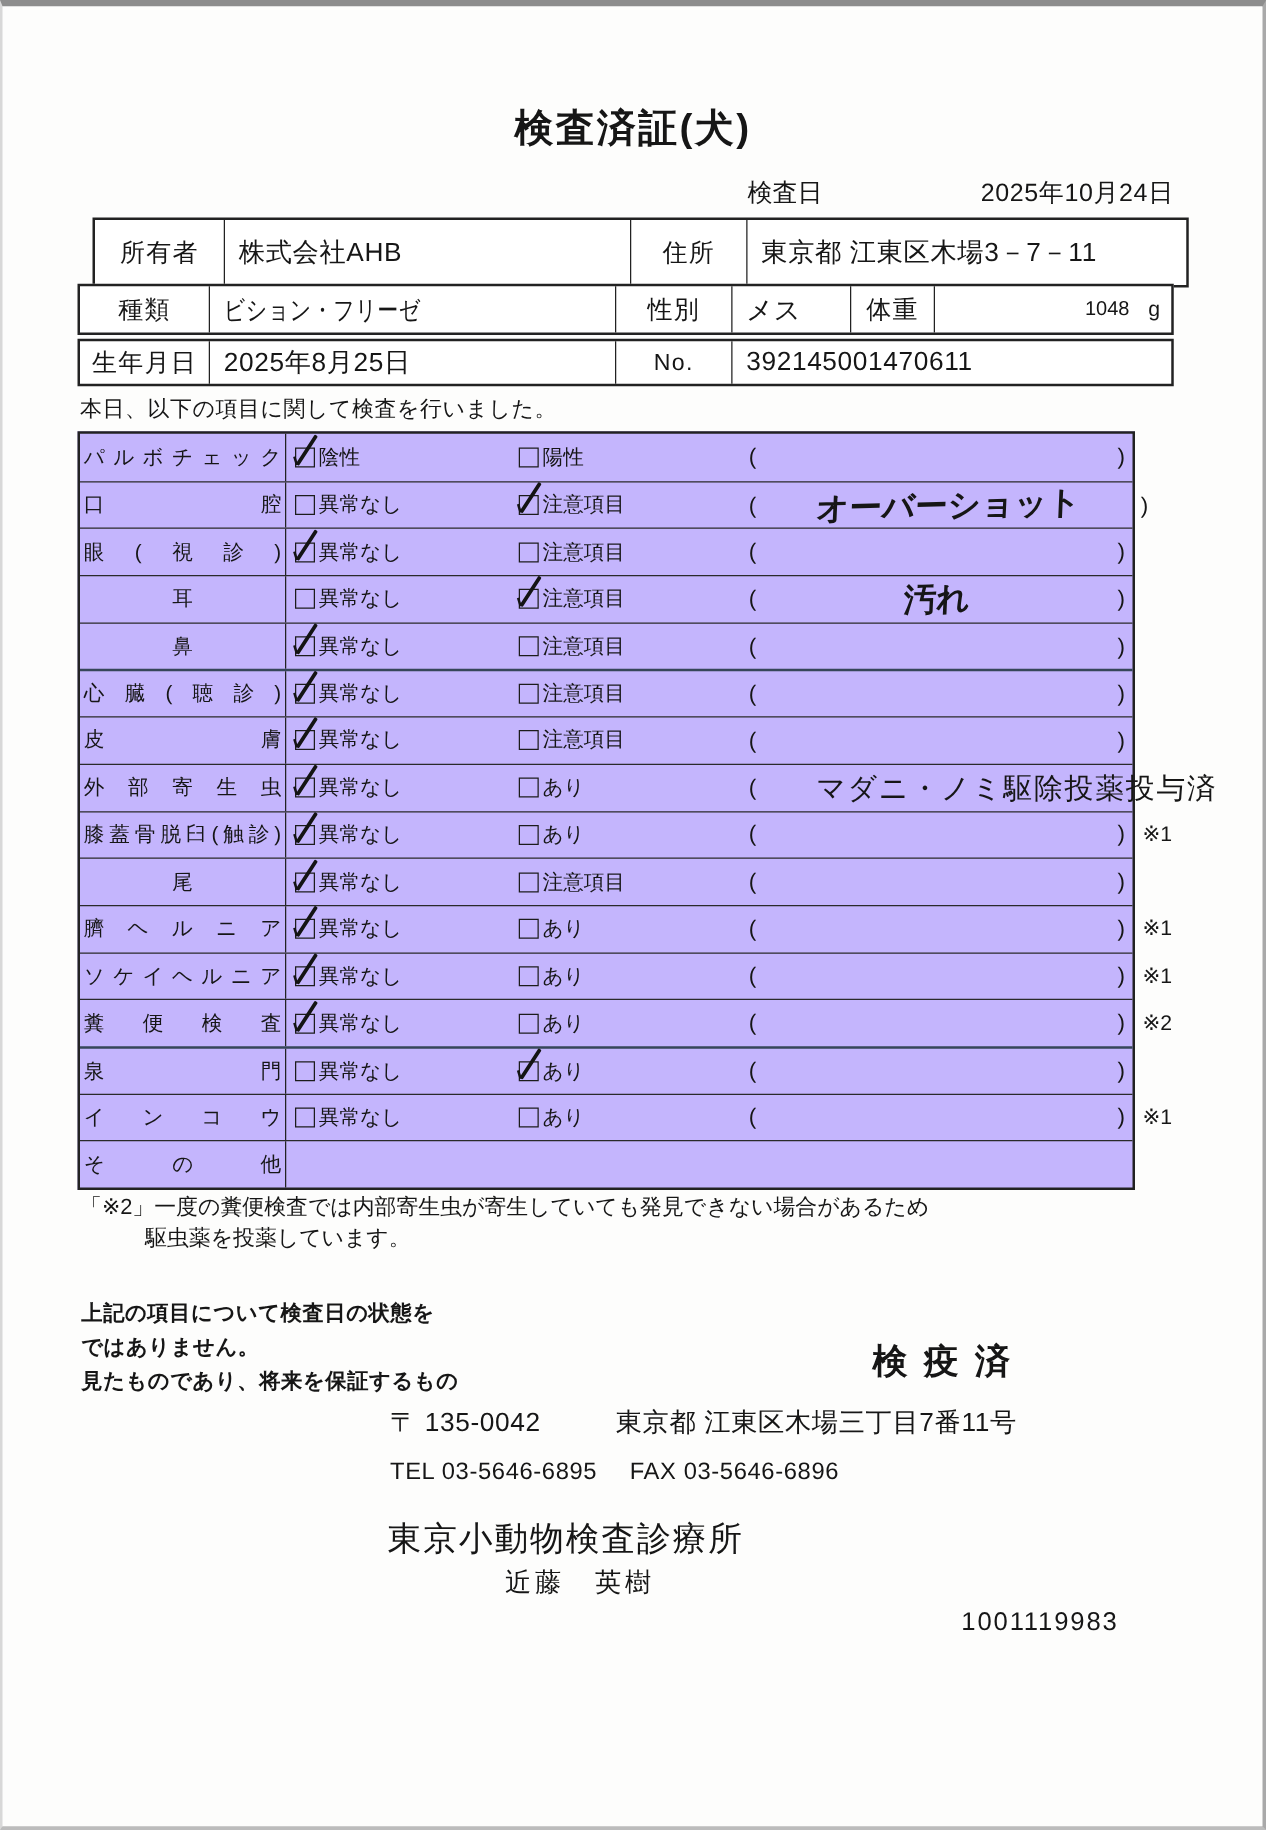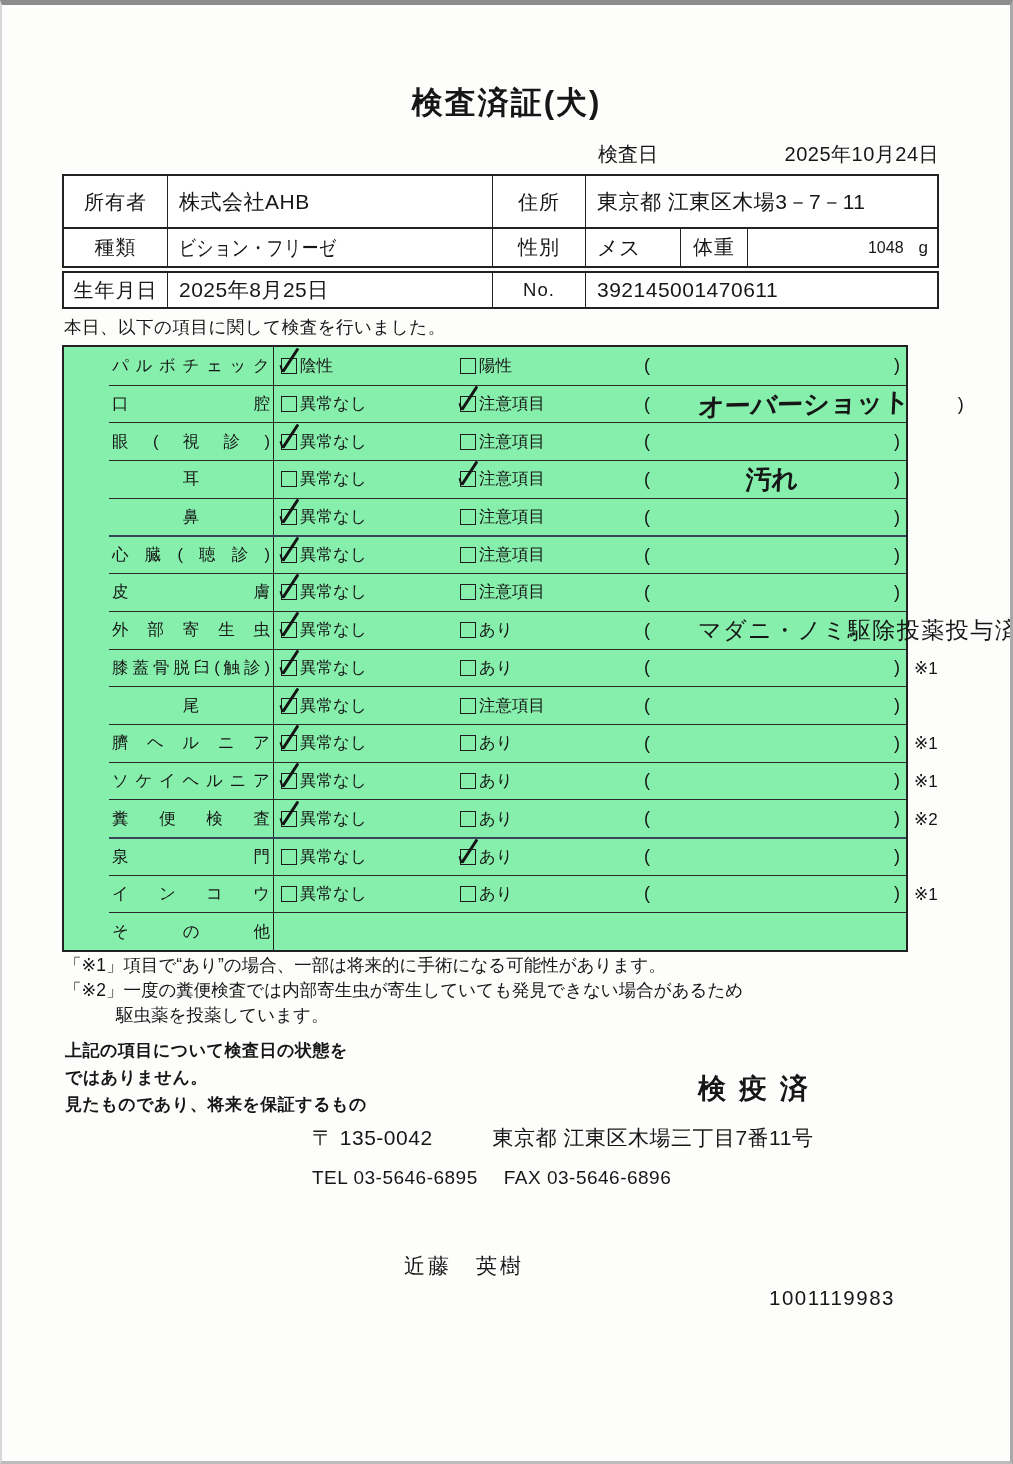--- a/index.html
+++ b/index.html
@@ -26,7 +26,7 @@
   .htable .hcell + .hcell { border-left:1.5px solid #222; }
   .hlabel { justify-content:center; font-size:20px; letter-spacing:1px; }
   .hvalue { padding-left:11px; font-size:21px; letter-spacing:0.5px; }
-  .t1 { top:174px; height:56px; }
+  .t1 { top:174px; height:56px;margin-left:12px; }
   .t2 { top:227px; height:41px; }
   .t3 { top:271px; height:38px; }
   .w-label { width:103px; flex:none; }

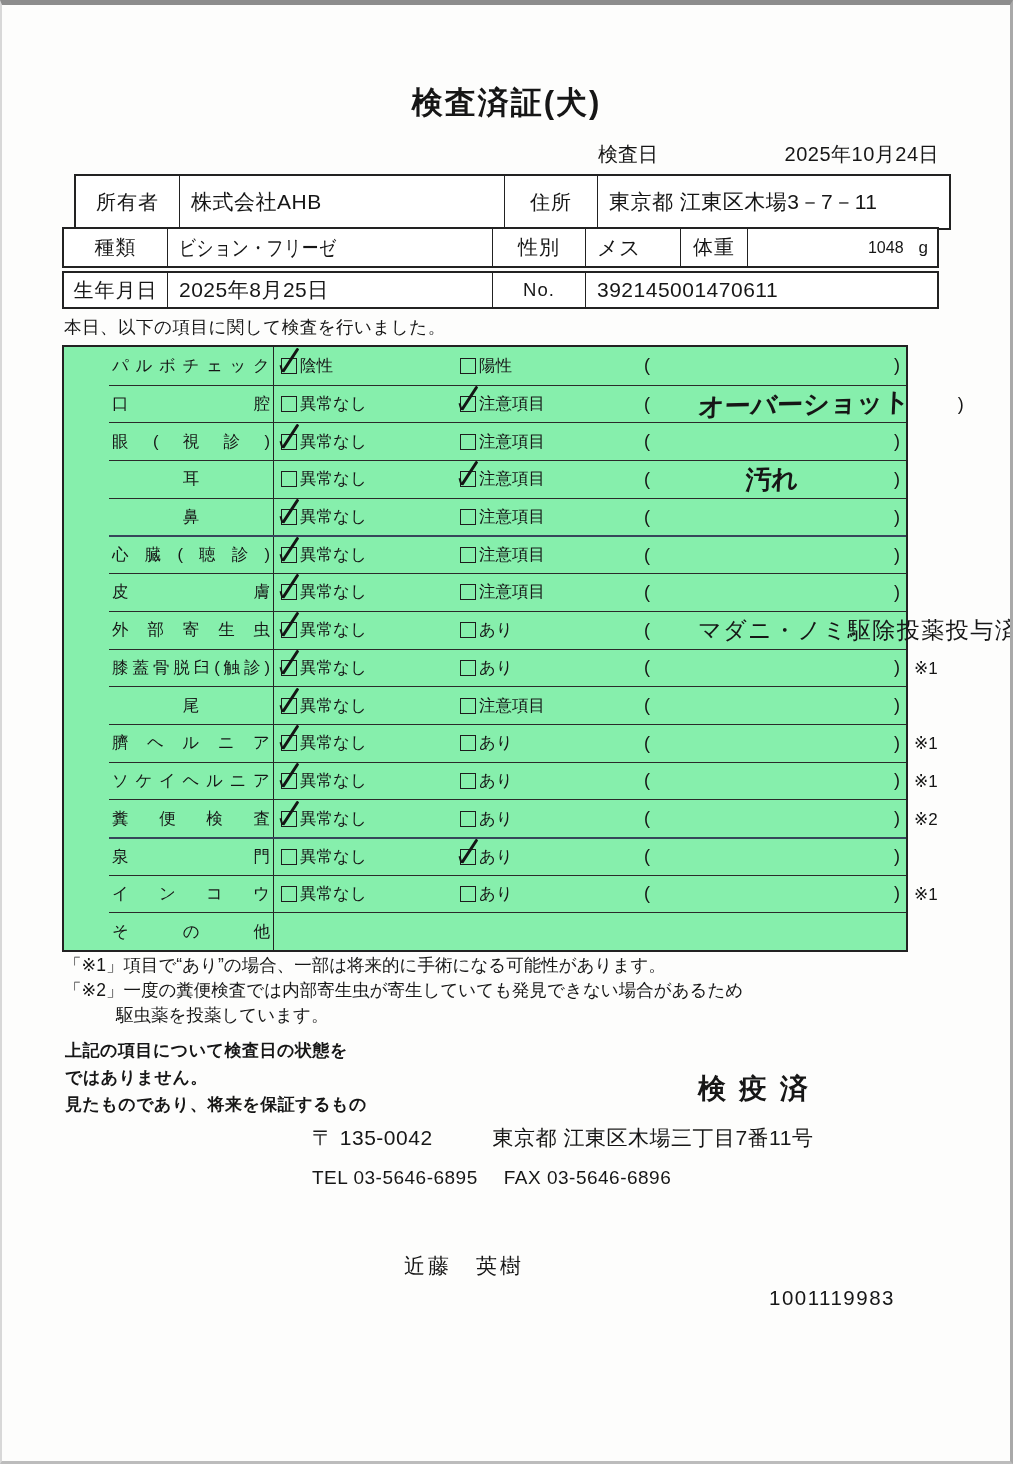--- a/index.html
+++ b/index.html
@@ -44,7 +44,7 @@
 
   
   .ctable { position:absolute; top:345px; left:62px; width:846px; box-sizing:border-box;
-            border:2px solid #222; background:#86efac;padding-left:45px; }
+            border:2px solid #222; background:#c4b5fd; }
   .crow { position:relative; display:flex; align-items:center; height:37.7px;
           border-top:1px solid #2a2a2a; box-sizing:border-box; }
   .crow:first-child { border-top:none; }

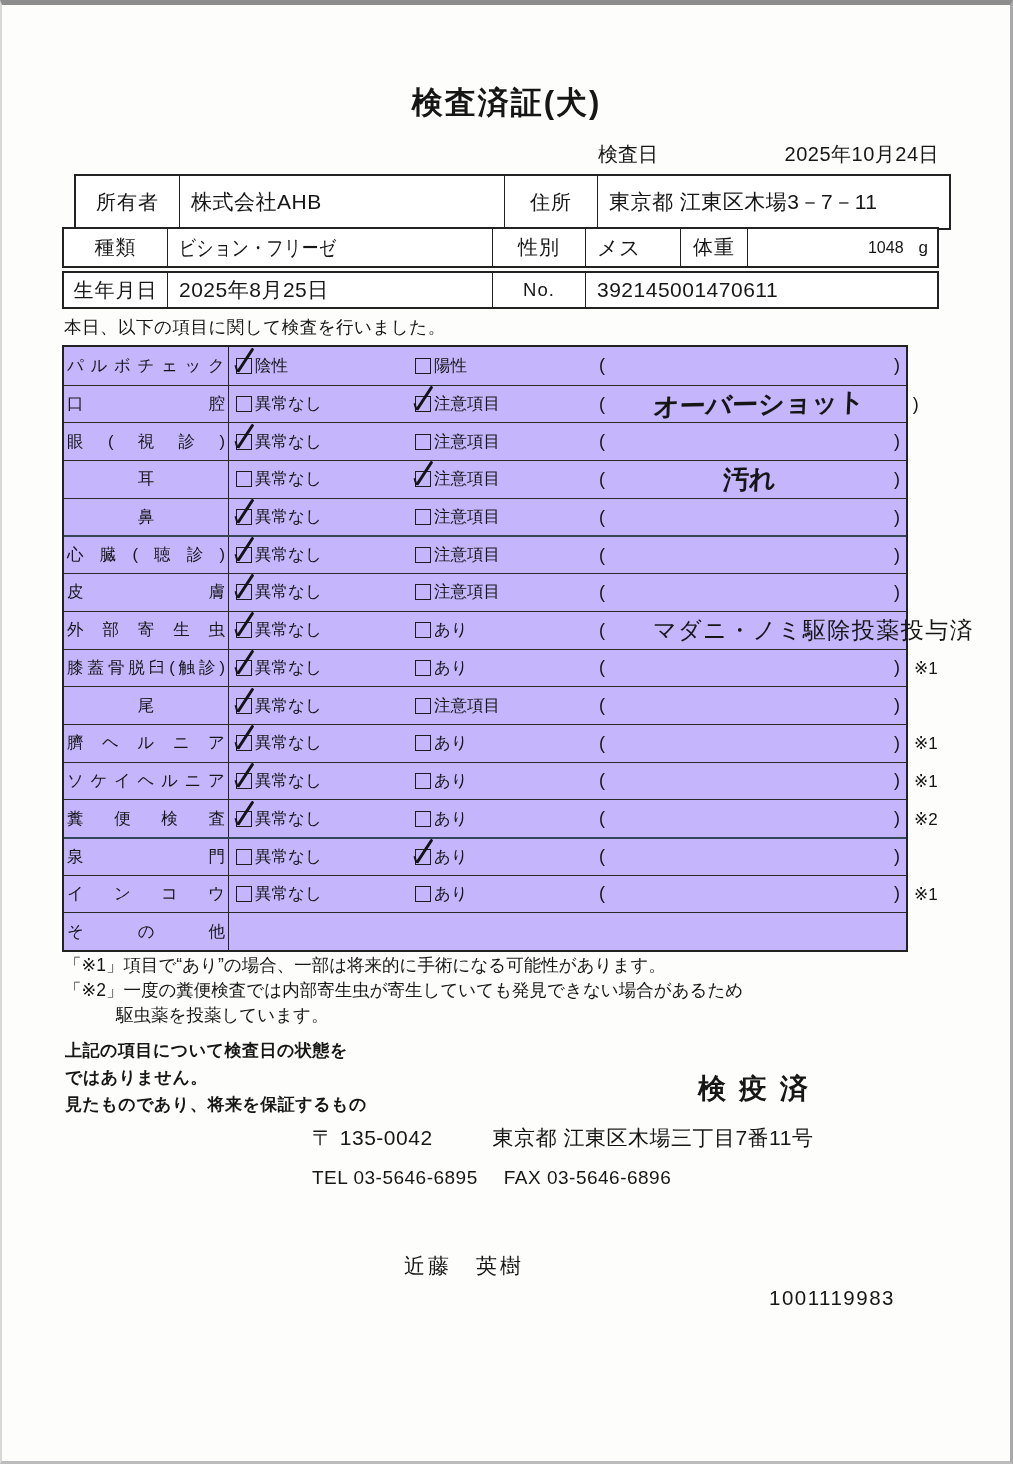--- a/index.html
+++ b/index.html
@@ -487,7 +487,6 @@
   </div>
 
   <div class="fns">
-    <div class="fn">「※1」項目で“あり”の場合、一部は将来的に手術になる可能性があります。</div>
     <div class="fn">「※2」一度の糞便検査では内部寄生虫が寄生していても発見できない場合があるため</div>
     <div class="fn fn-indent">駆虫薬を投薬しています。</div>
   </div>

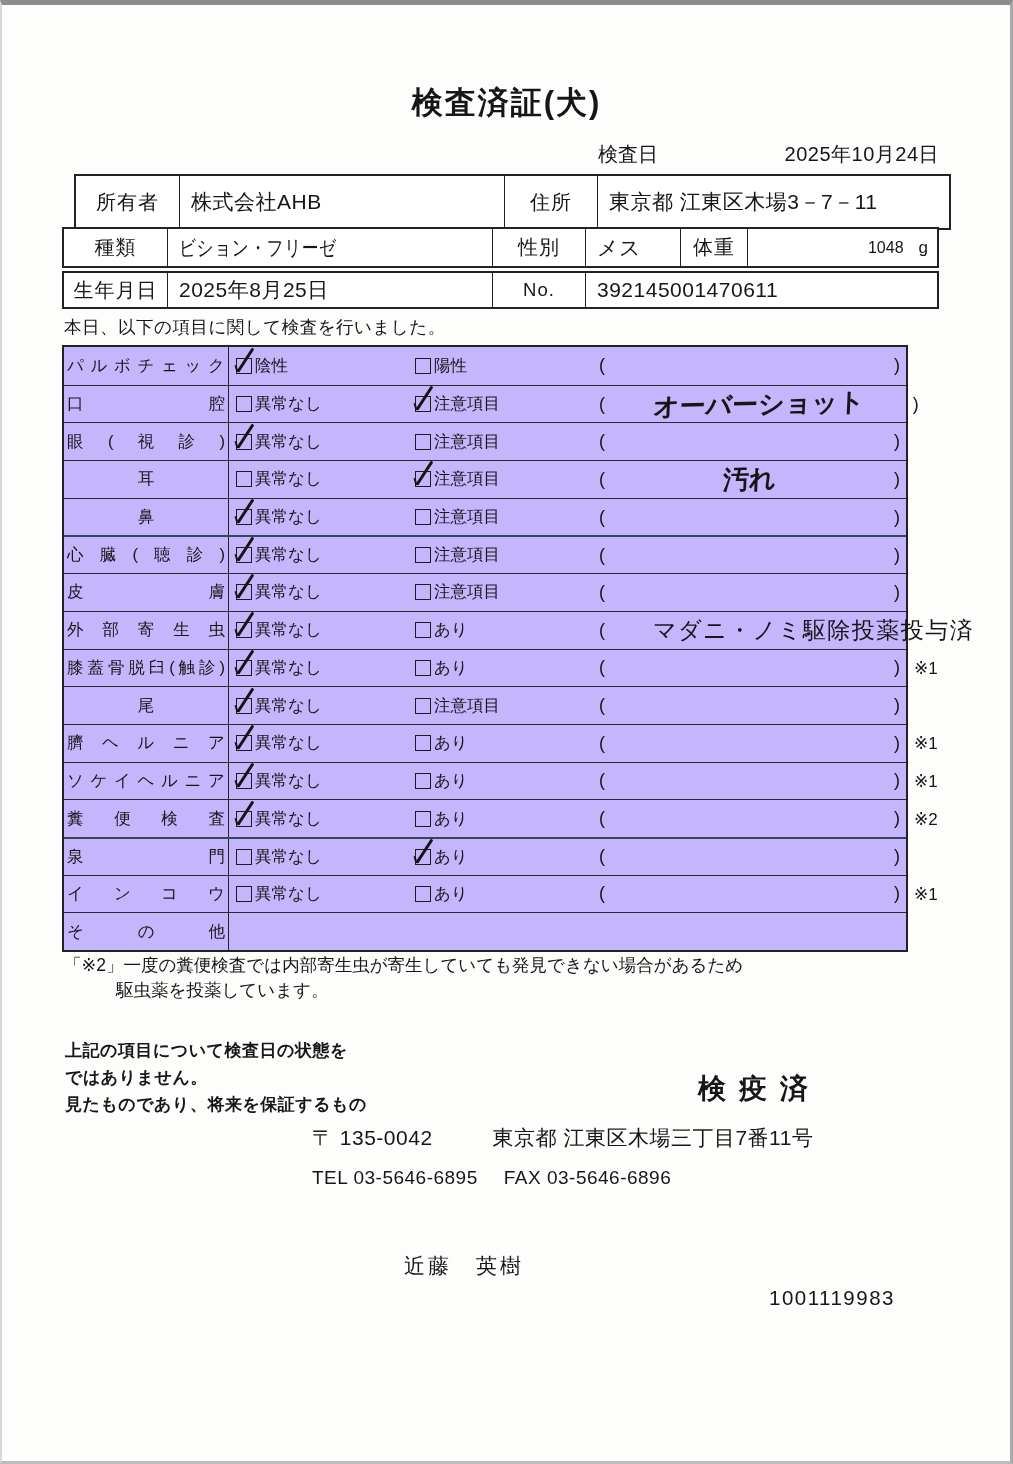--- a/index.html
+++ b/index.html
@@ -507,6 +507,7 @@
     <span>TEL 03-5646-6895</span>
     <span>FAX 03-5646-6896</span>
   </div>
+  <div class="clinic">東京小動物検査診療所</div>
   <div class="vet">近藤　英樹</div>
   <div class="serial">1001119983</div>
 

